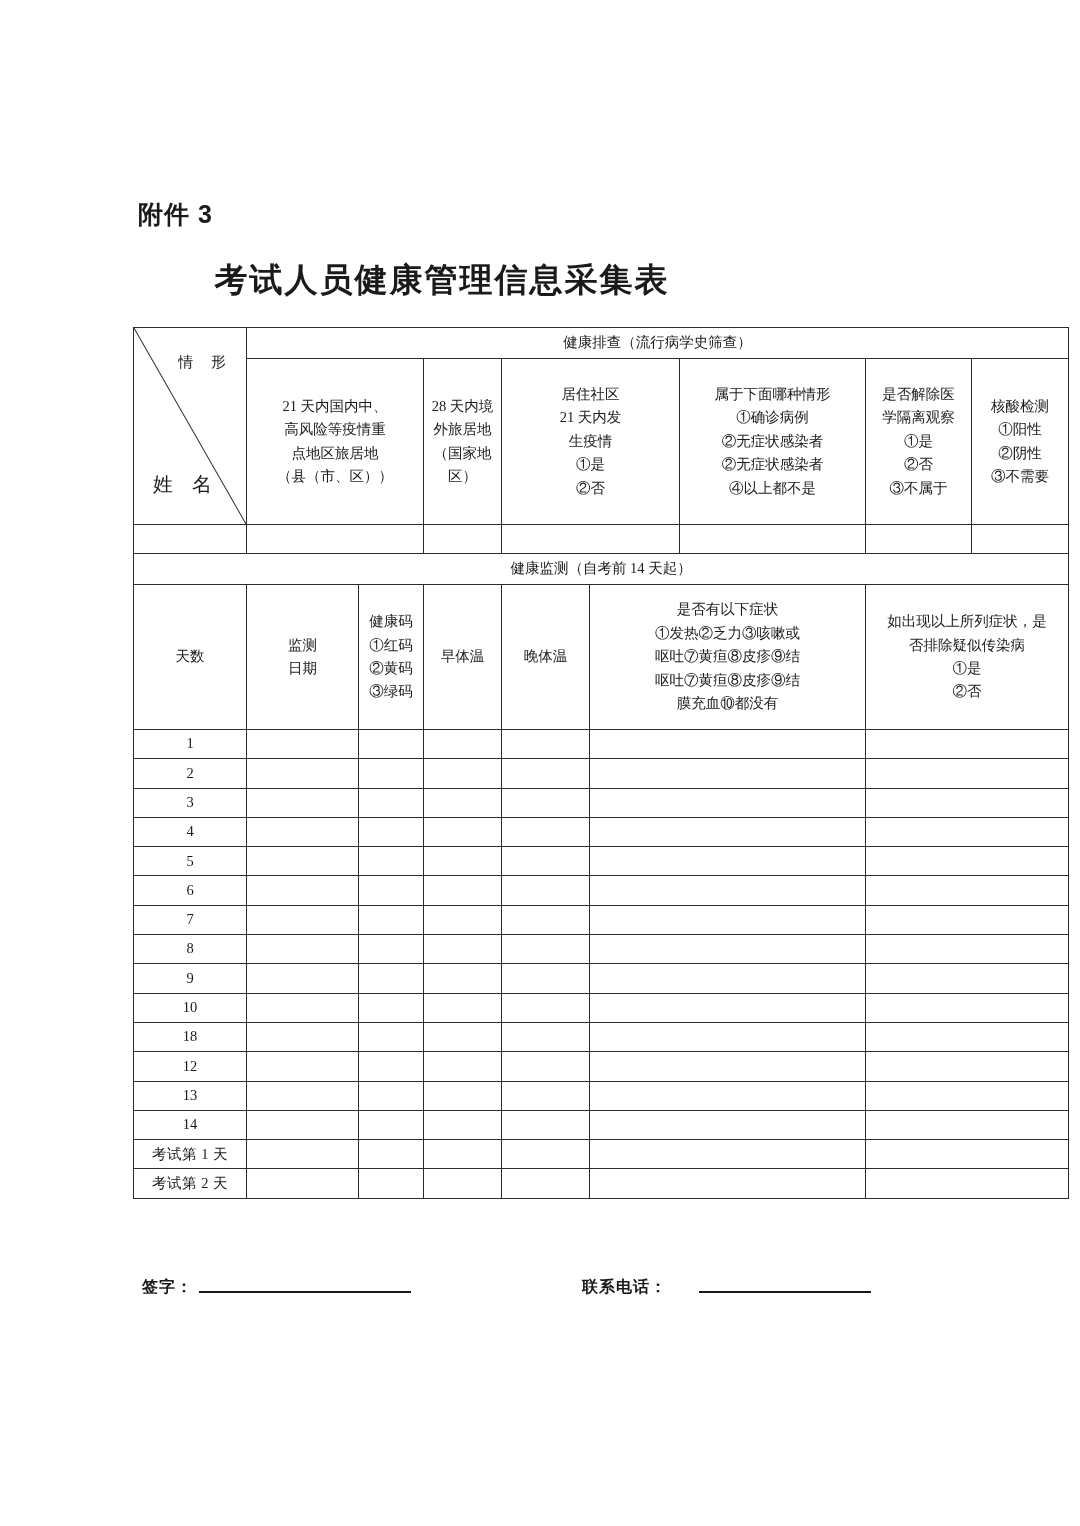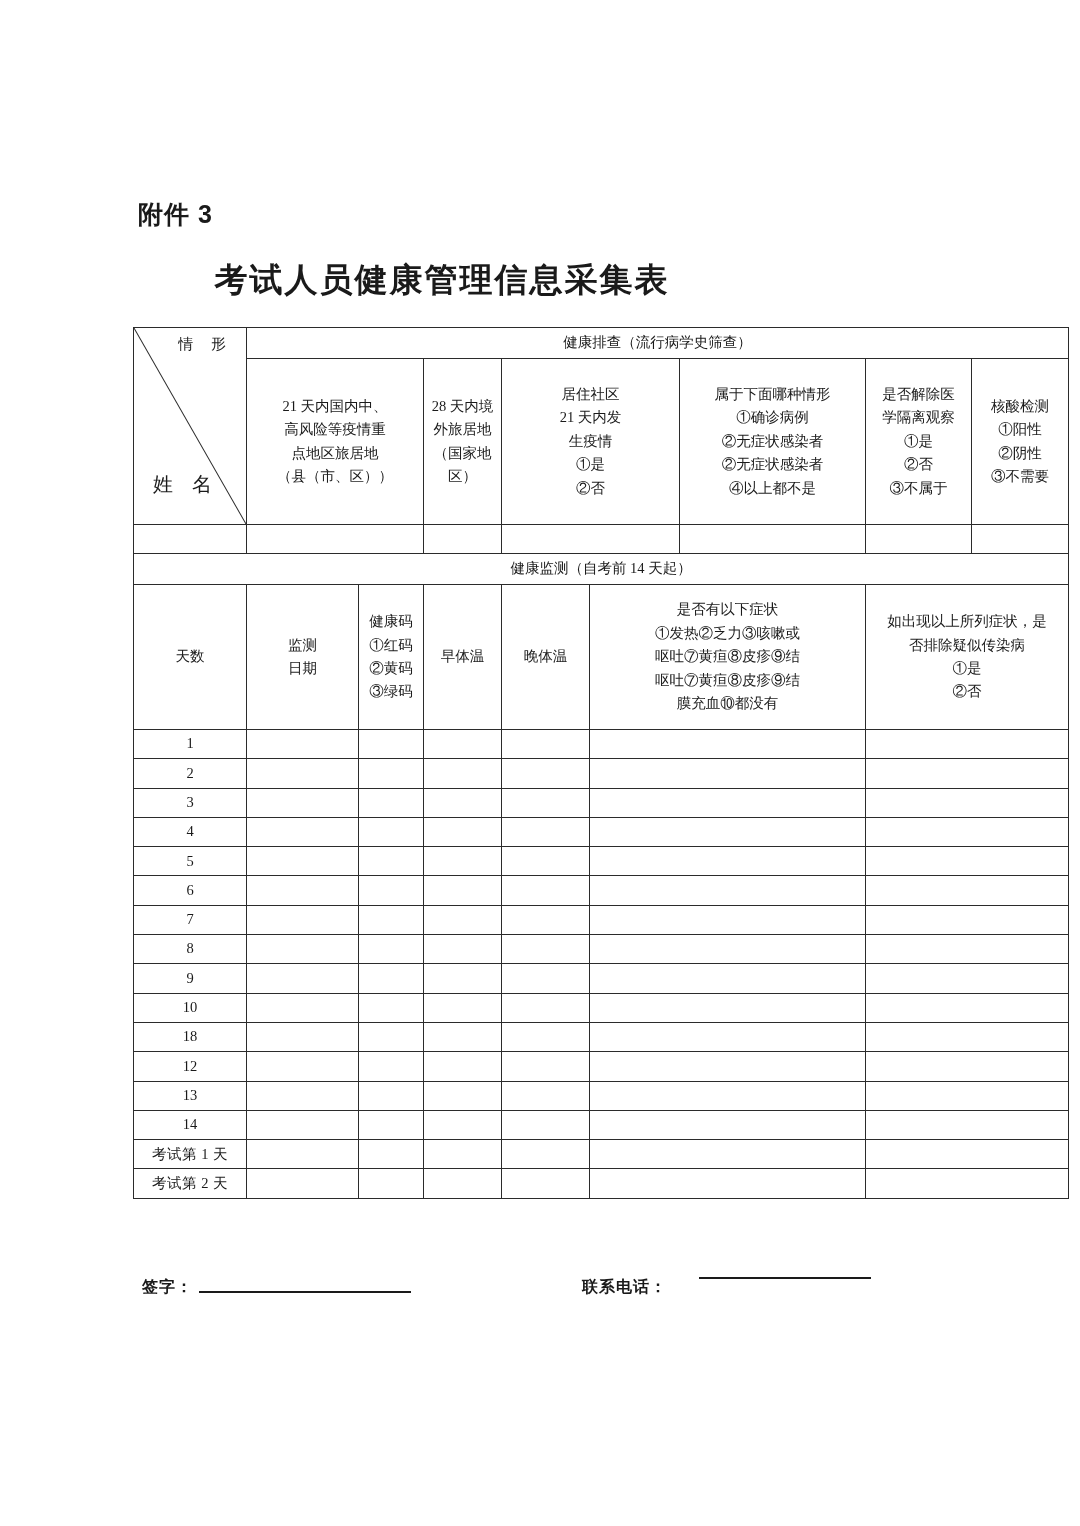--- a/index.html
+++ b/index.html
@@ -94,7 +94,7 @@
   .corner .situation {
     position: absolute;
     right: 13px;
-    top: 4px;
+    top: 22px;
     font-size: 15px;
     letter-spacing: 7px;
     padding-left: 7px;

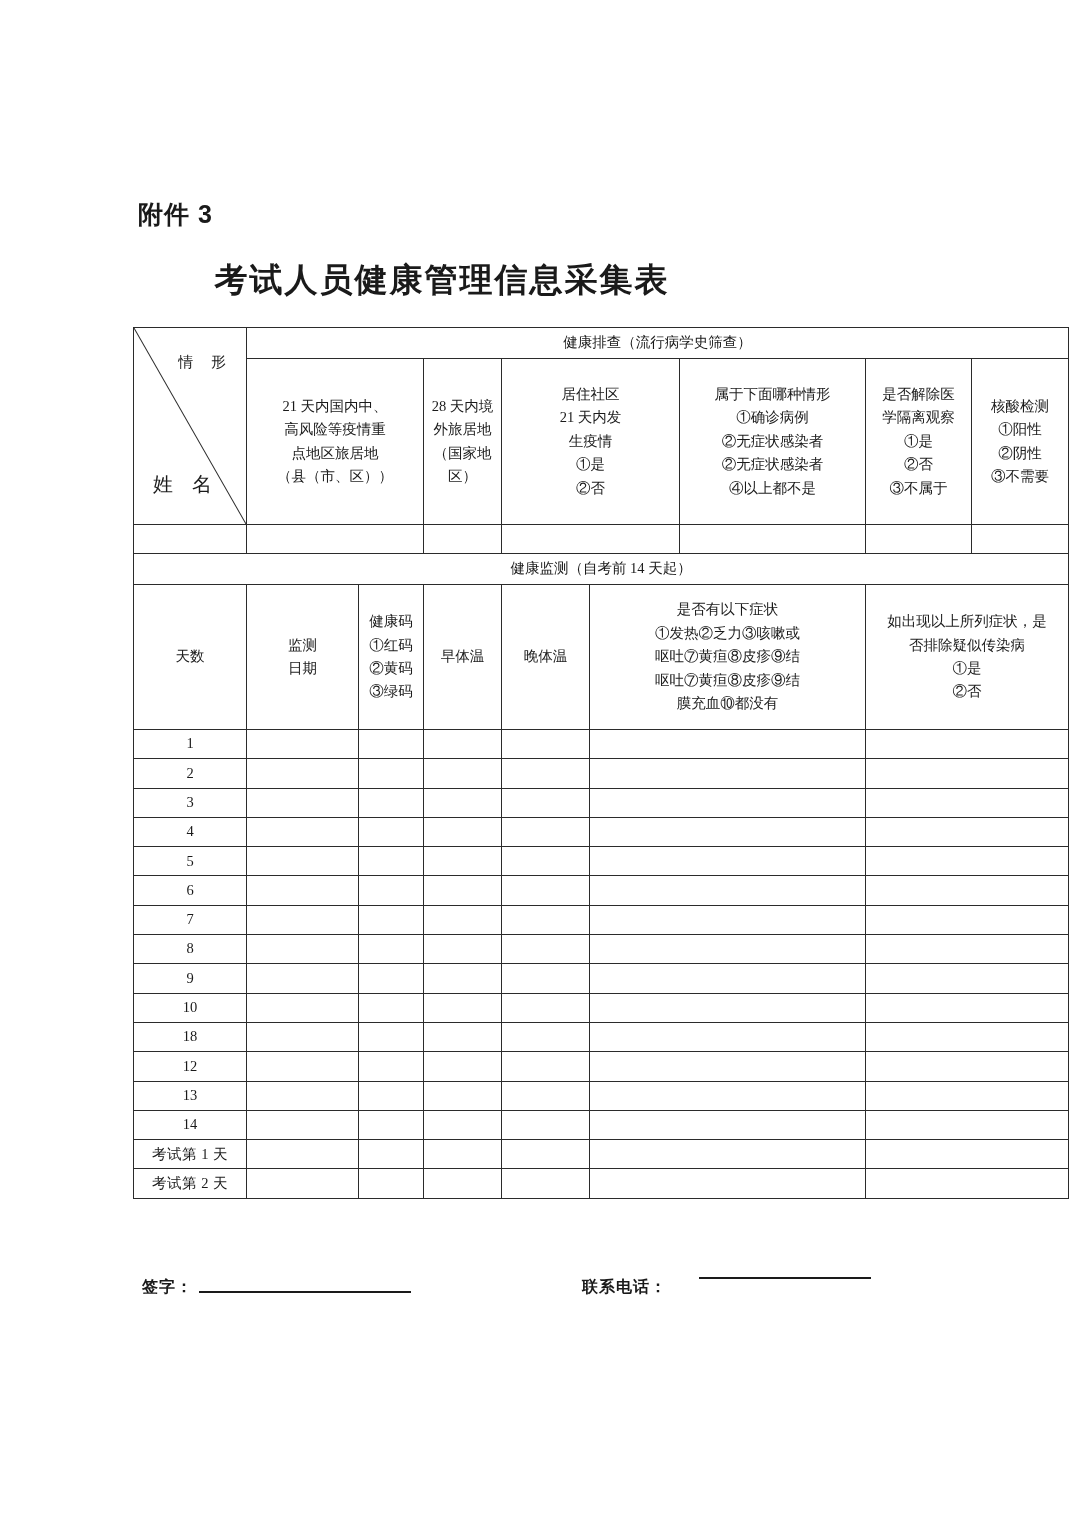--- a/index.html
+++ b/index.html
@@ -139,7 +139,7 @@
     letter-spacing: 1px;
   }
   .sign-block { position: absolute; left: 0; top: 0; display: flex; align-items: flex-end; }
-  .phone-block { position: absolute; left: 440px; top: 0; display: flex; align-items: flex-start; gap: 26px; }
+  .phone-block { position: absolute; left: 440px; top: 0; display: flex; align-items: flex-end; gap: 26px; }
   .rule {
     display: inline-block;
     border-bottom: 2.5px solid #1a1a1a;

